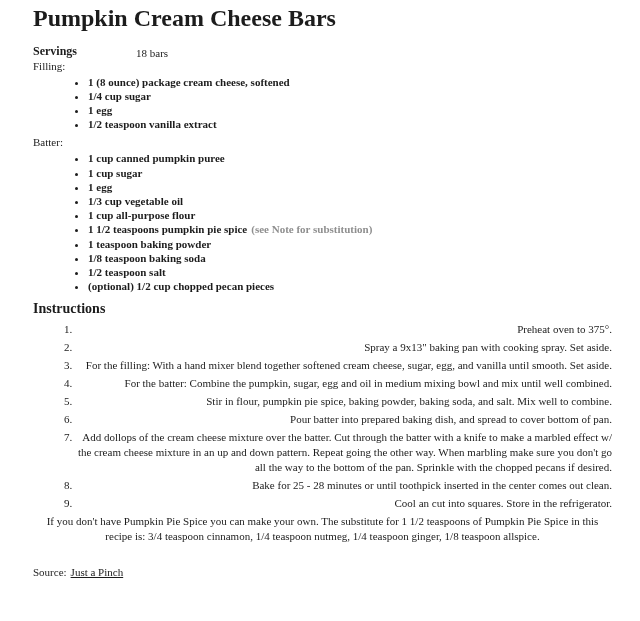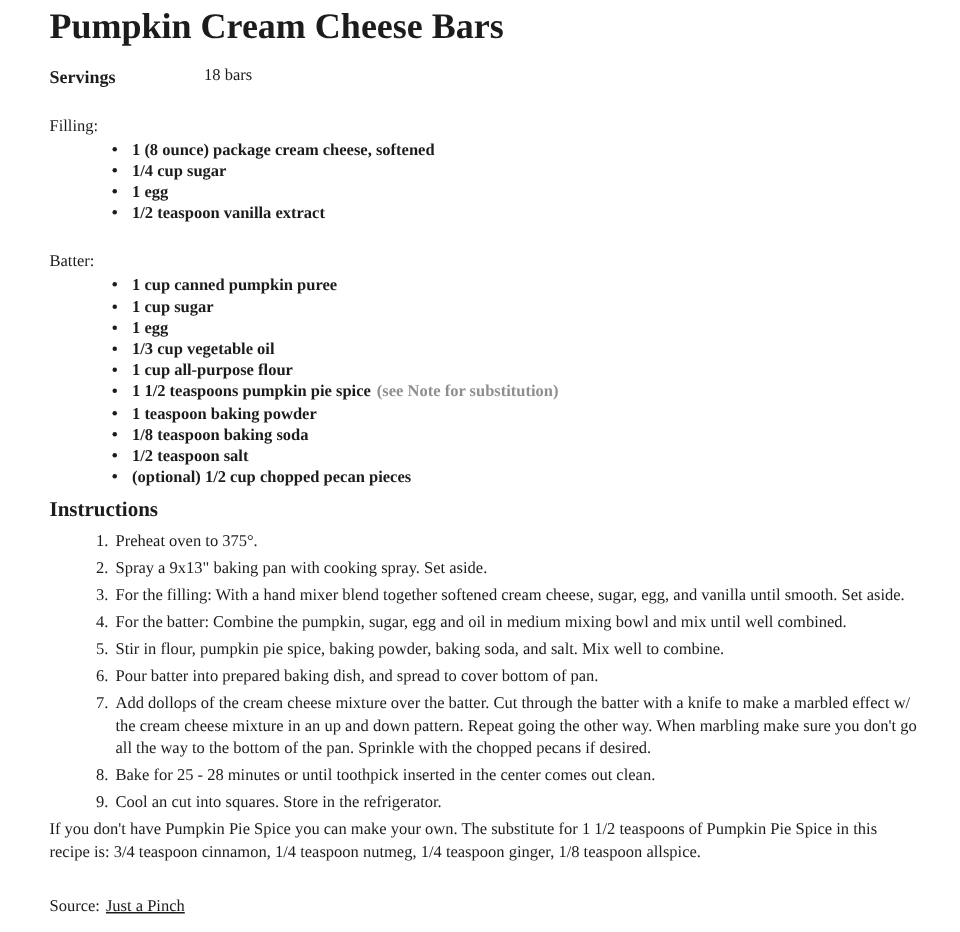--- a/index.html
+++ b/index.html
@@ -21,7 +21,7 @@
   }
   .servings-row {
     display: flex;
-    align-items: flex-start;
+    align-items: flex-end;
     margin-top: 11px;
   }
   .servings-label {

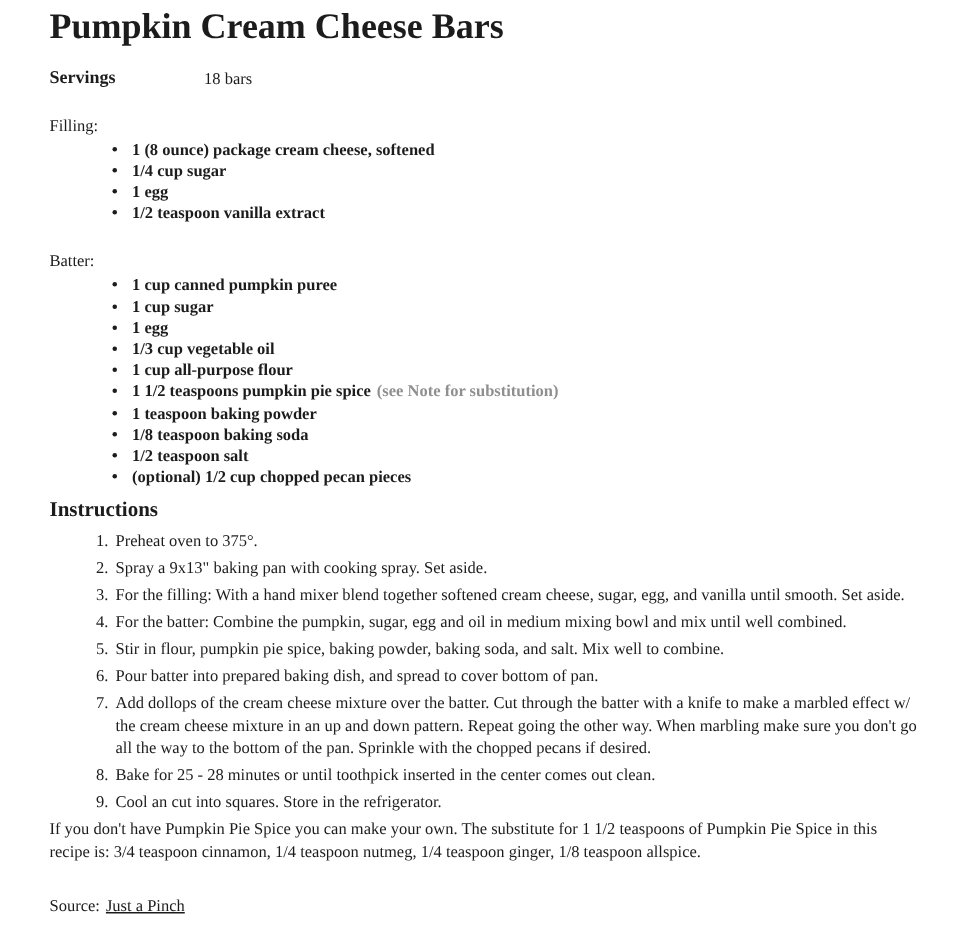--- a/index.html
+++ b/index.html
@@ -46,7 +46,7 @@
   .group-label {
     font-size: 11px;
     line-height: 14px;
-    margin-top: 18px;
+    margin-top: 0;
   }
   ul.ingredient-list {
     margin: 2px 0 4px 0;

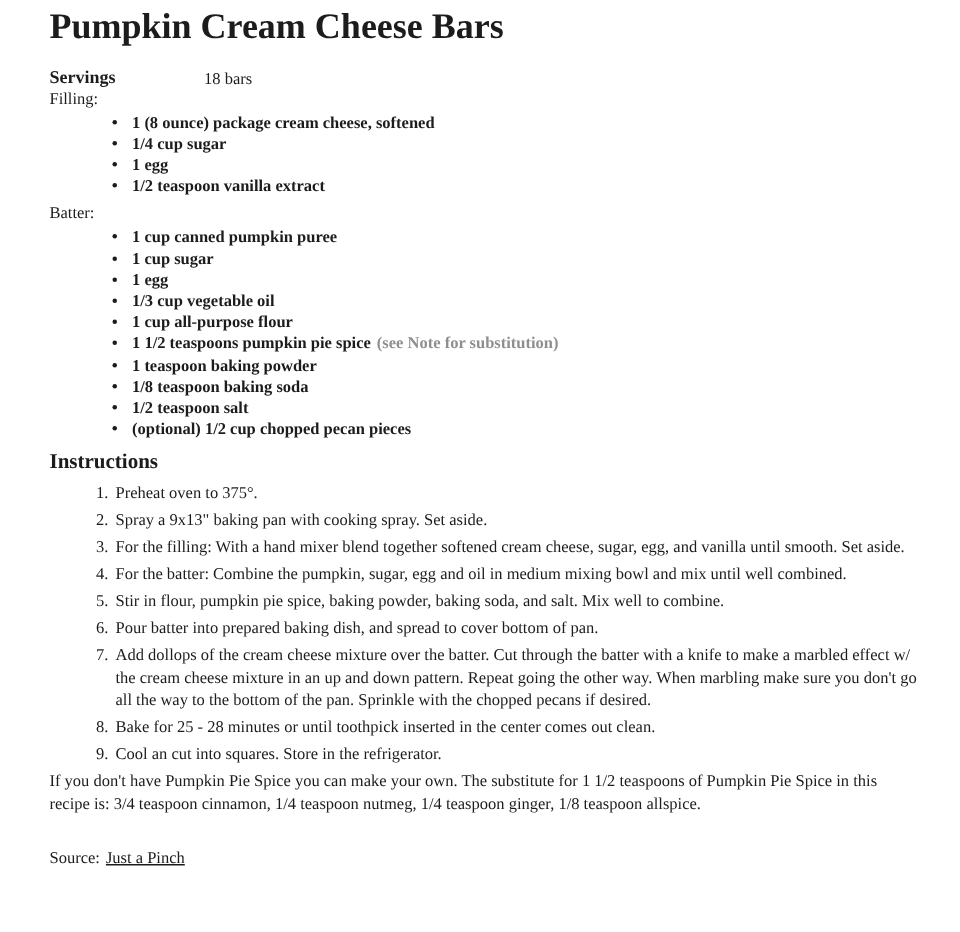--- a/index.html
+++ b/index.html
@@ -75,6 +75,7 @@
     line-height: 15px;
     margin-bottom: 3px;
     padding-left: 2px;
+    text-align: right;
   }
   .notes-body {
     font-size: 11px;

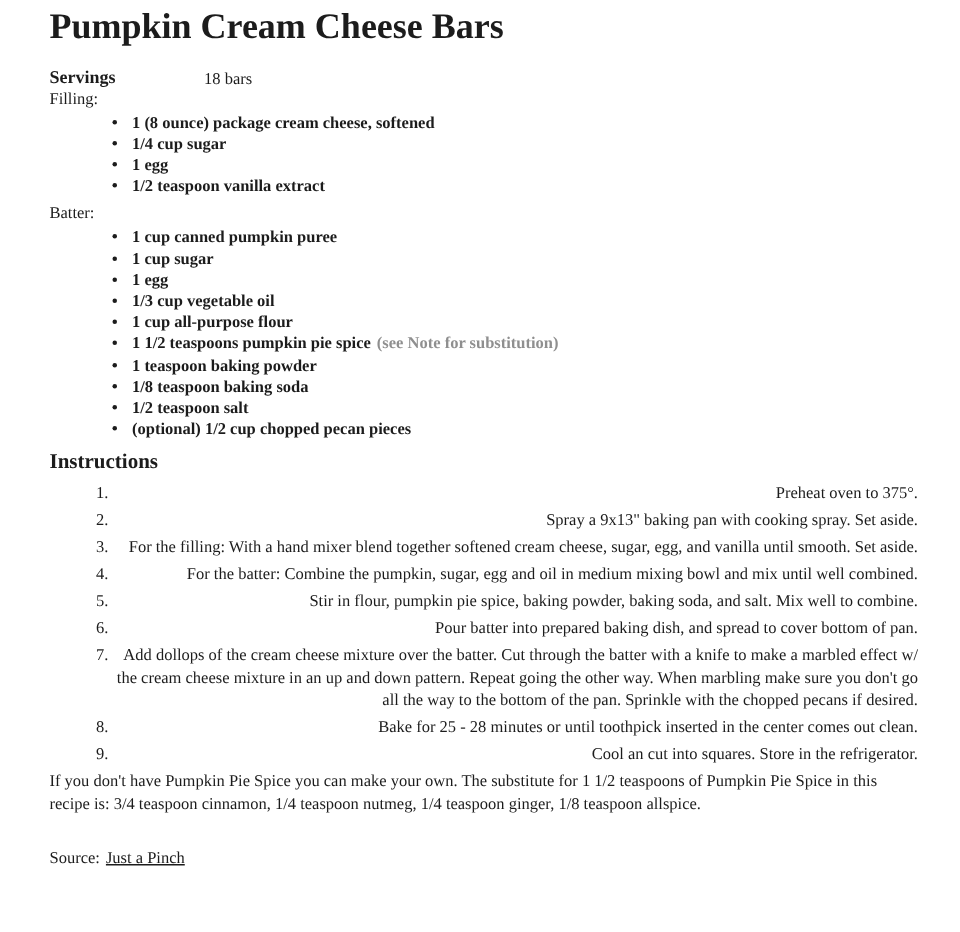--- a/index.html
+++ b/index.html
@@ -82,6 +82,7 @@
     line-height: 15px;
     max-width: 582px;
     margin-top: 1px;
+    text-align: center;
   }
   .source-row {
     margin-top: 22px;

